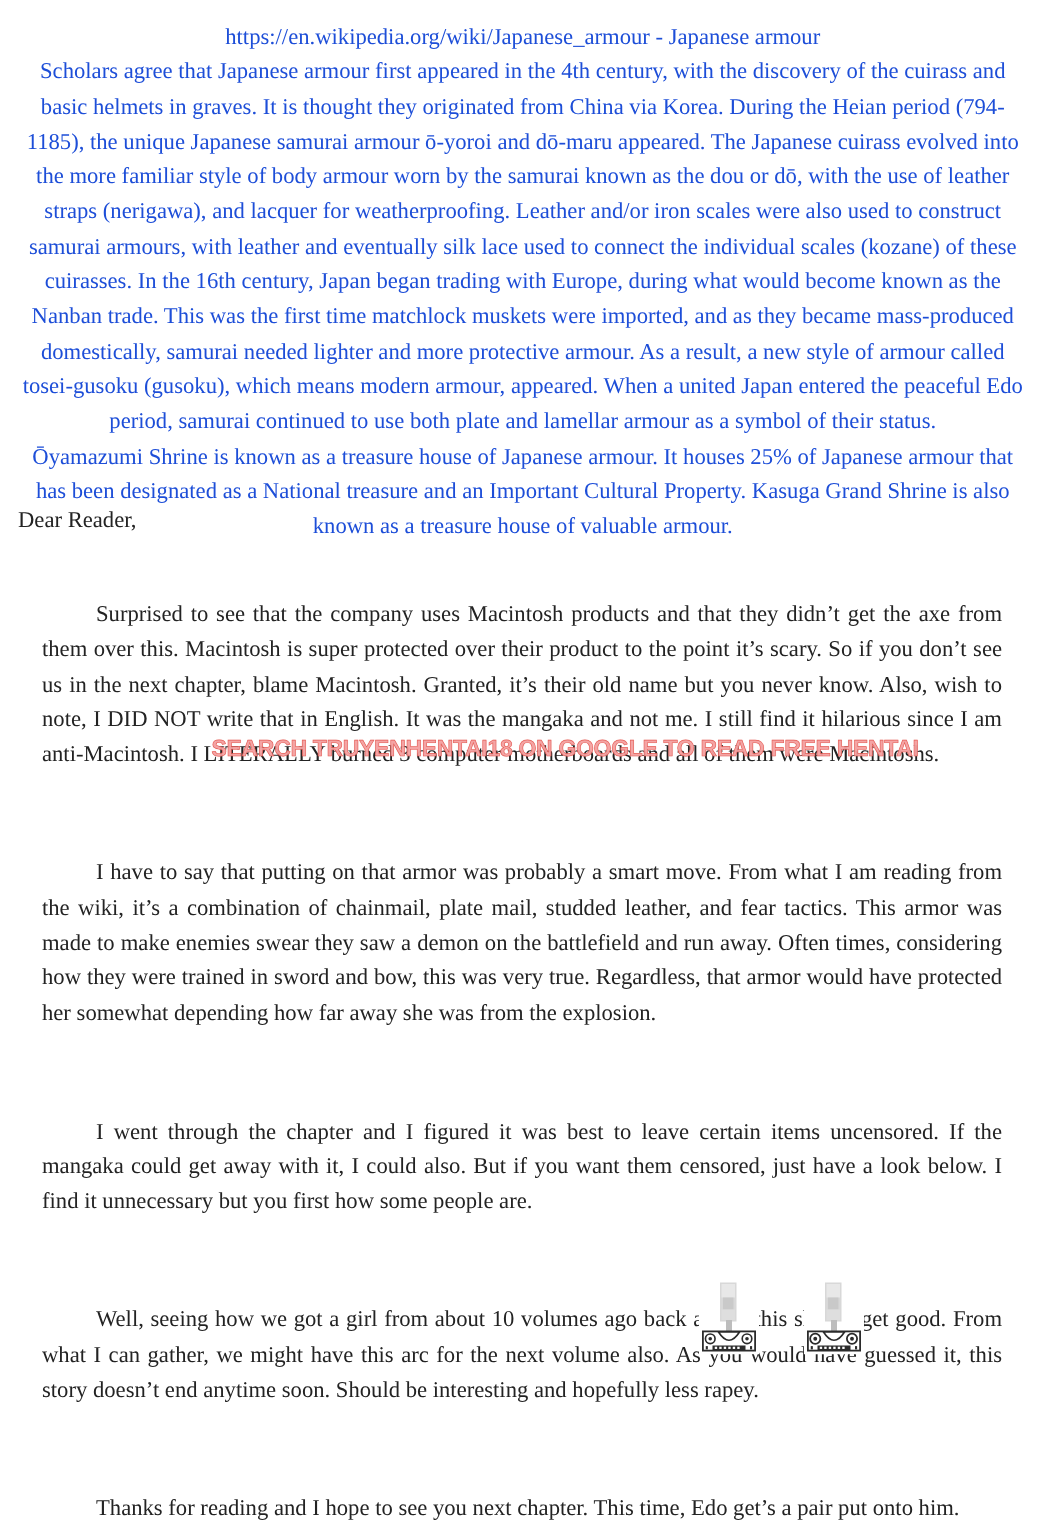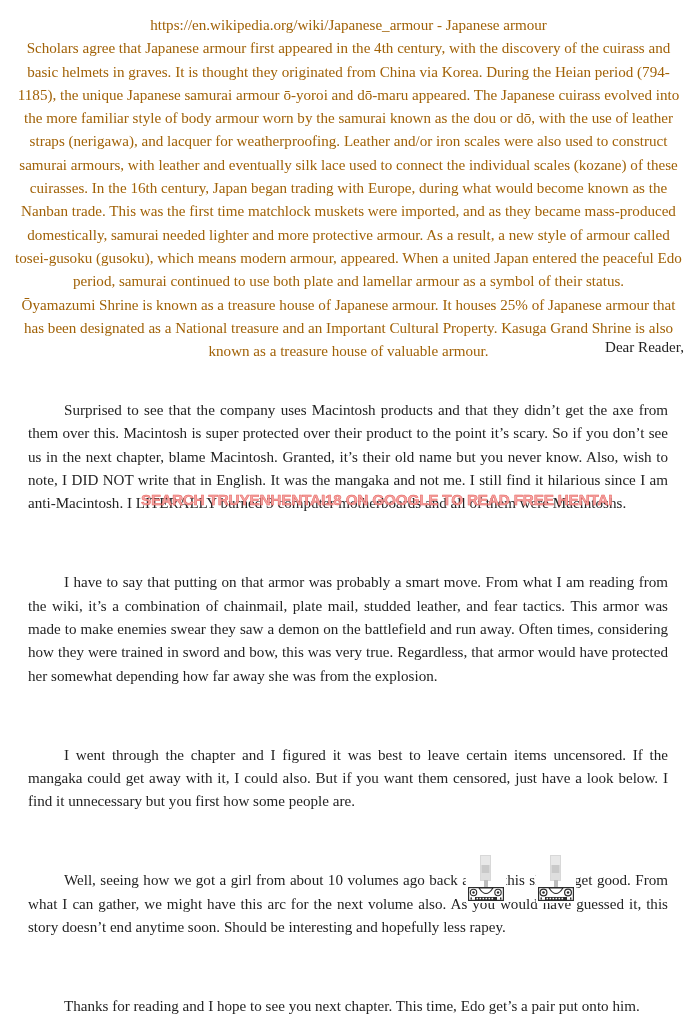--- a/index.html
+++ b/index.html
@@ -26,7 +26,7 @@
     text-align: center;
     font-size: 15.1px;
     line-height: 23.3px;
-    color: #a16207;
+    color: #1d4ed8;
   }
   .wiki-source {
     display: block;

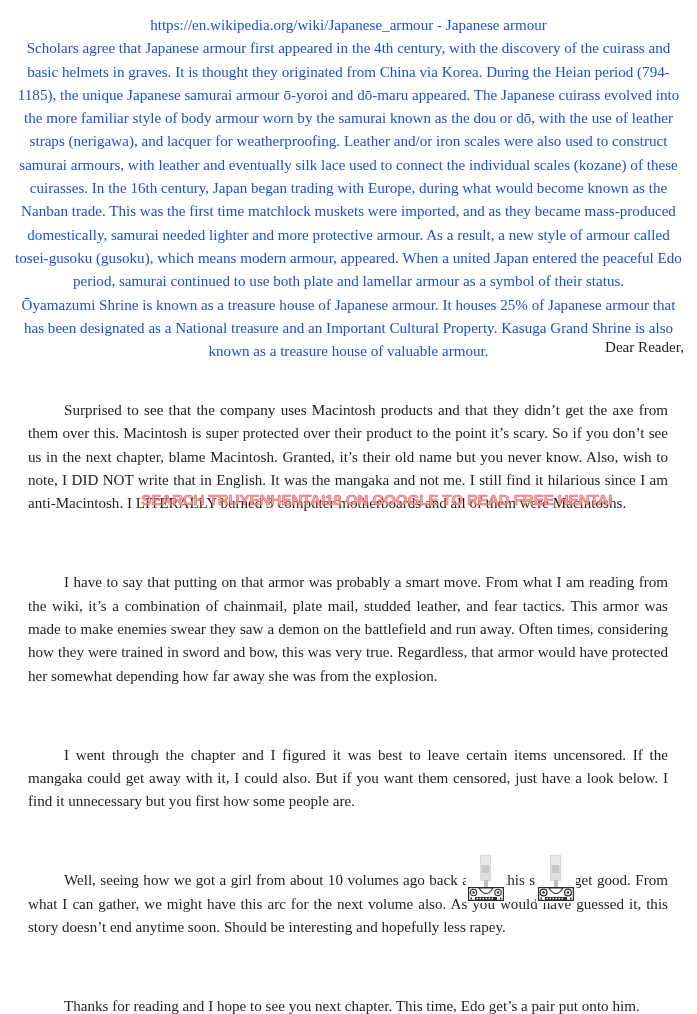--- a/index.html
+++ b/index.html
@@ -50,7 +50,7 @@
   }
   .salutation {
     margin: 0;
-    text-align: right;
+    text-align: left;
   }
   .body-para {
     margin: 16px;

